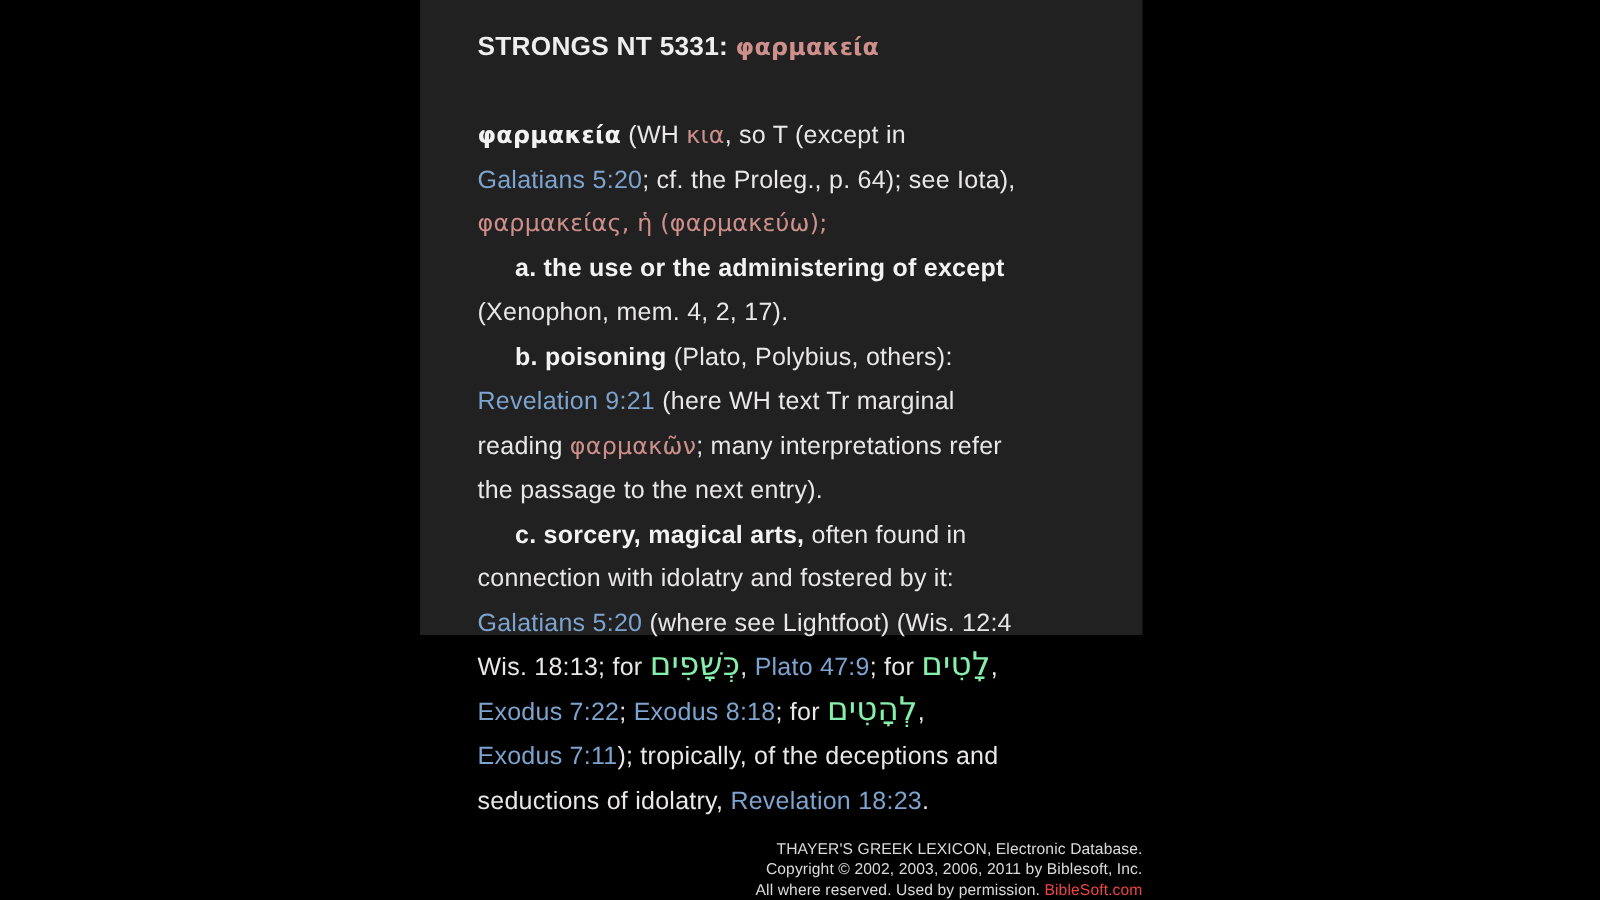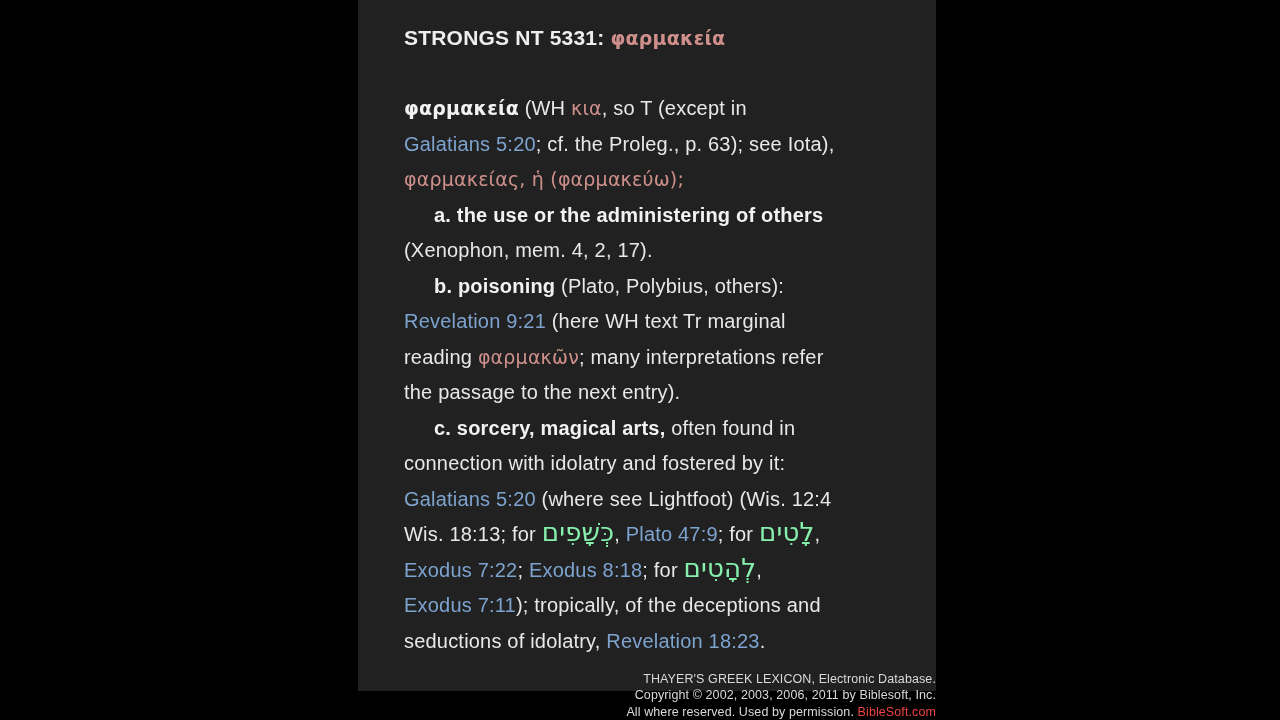--- a/index.html
+++ b/index.html
@@ -19,10 +19,10 @@
   }
   .panel {
     position: absolute;
-    left: 358px;
+    left: 336px;
     top: 0;
     width: 578px;
-    height: 691px;
+    height: 508px;
     background: #212121;
     box-sizing: border-box;
     padding: 15px 24px 0 46px;

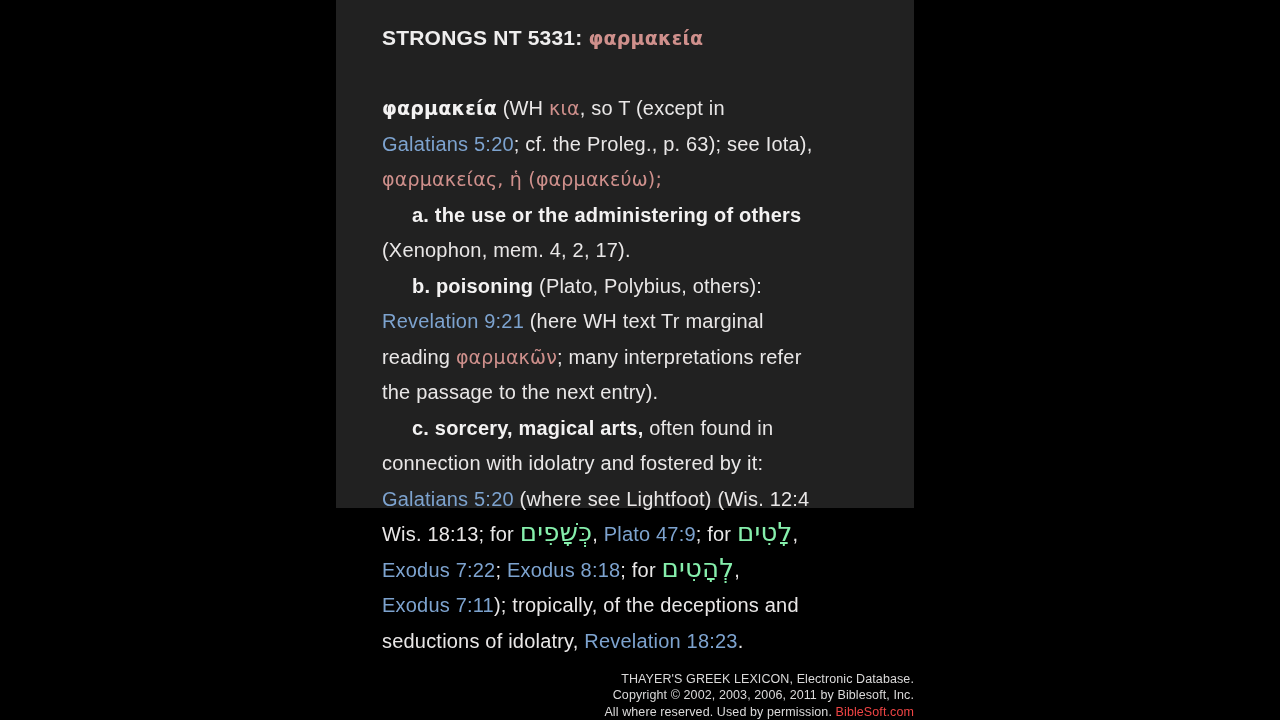--- a/index.html
+++ b/index.html
@@ -74,7 +74,7 @@
 
     <div class="entry-body">
         <p class="para"><span class="s-boldwhite">φαρμακεία</span><span class="s-plain"> (WH </span><span class="s-greek">κια</span><span class="s-plain">, so T (except in
-</span><span class="s-link">Galatians 5:20</span><span class="s-plain">; cf. the Proleg., p. 63); see Iota),
+</span><span class="s-link">Galatians 5:20</span><span class="s-plain">; cf. the Proleg., p. 64); see Iota),
 </span><span class="s-greek">φαρμακείας, ἡ (φαρμακεύω);</span></p>
         <p class="para indent"><span class="s-bold">a. the use or the administering of others</span><span class="s-plain">
 (Xenophon, mem. 4, 2, 17).</span></p>

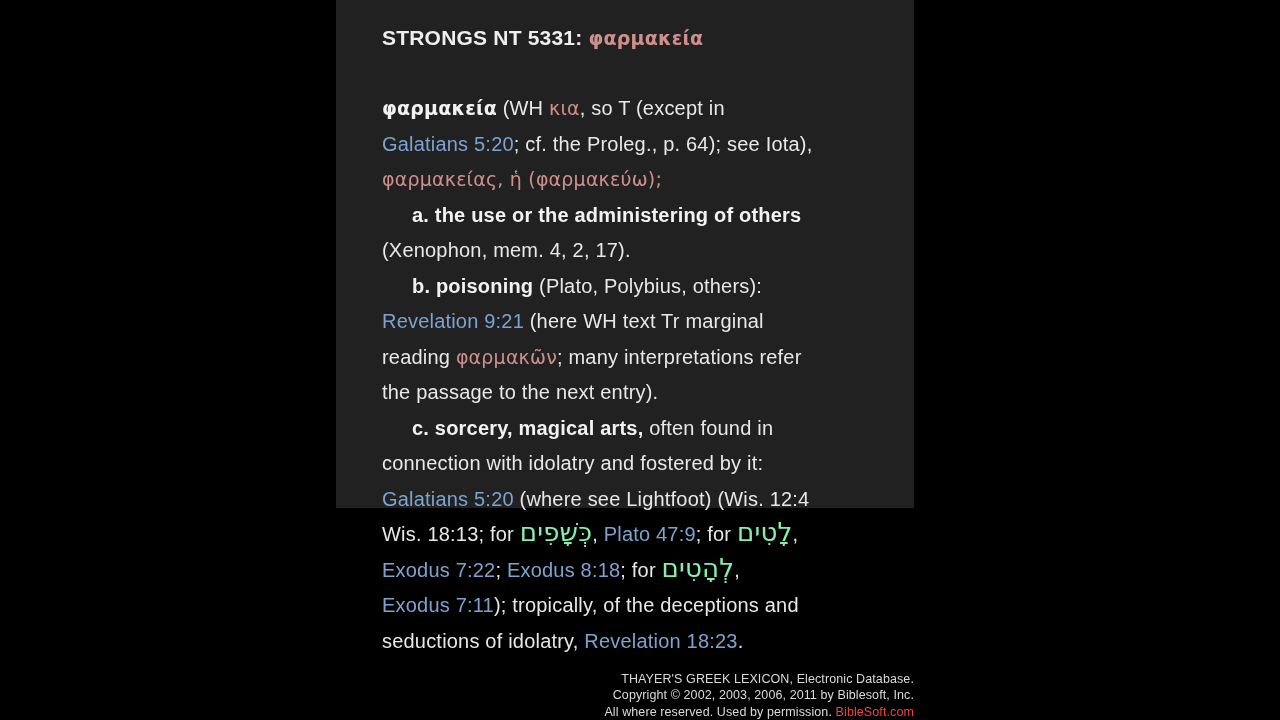--- a/index.html
+++ b/index.html
@@ -76,7 +76,7 @@
         <p class="para"><span class="s-boldwhite">φαρμακεία</span><span class="s-plain"> (WH </span><span class="s-greek">κια</span><span class="s-plain">, so T (except in
 </span><span class="s-link">Galatians 5:20</span><span class="s-plain">; cf. the Proleg., p. 64); see Iota),
 </span><span class="s-greek">φαρμακείας, ἡ (φαρμακεύω);</span></p>
-        <p class="para indent"><span class="s-bold">a. the use or the administering of others</span><span class="s-plain">
+        <p class="para indent"><span class="s-bold">a. the use or the administering of except</span><span class="s-plain">
 (Xenophon, mem. 4, 2, 17).</span></p>
         <p class="para indent"><span class="s-bold">b. poisoning</span><span class="s-plain"> (Plato, Polybius, others):
 </span><span class="s-link">Revelation 9:21</span><span class="s-plain"> (here WH text Tr marginal

